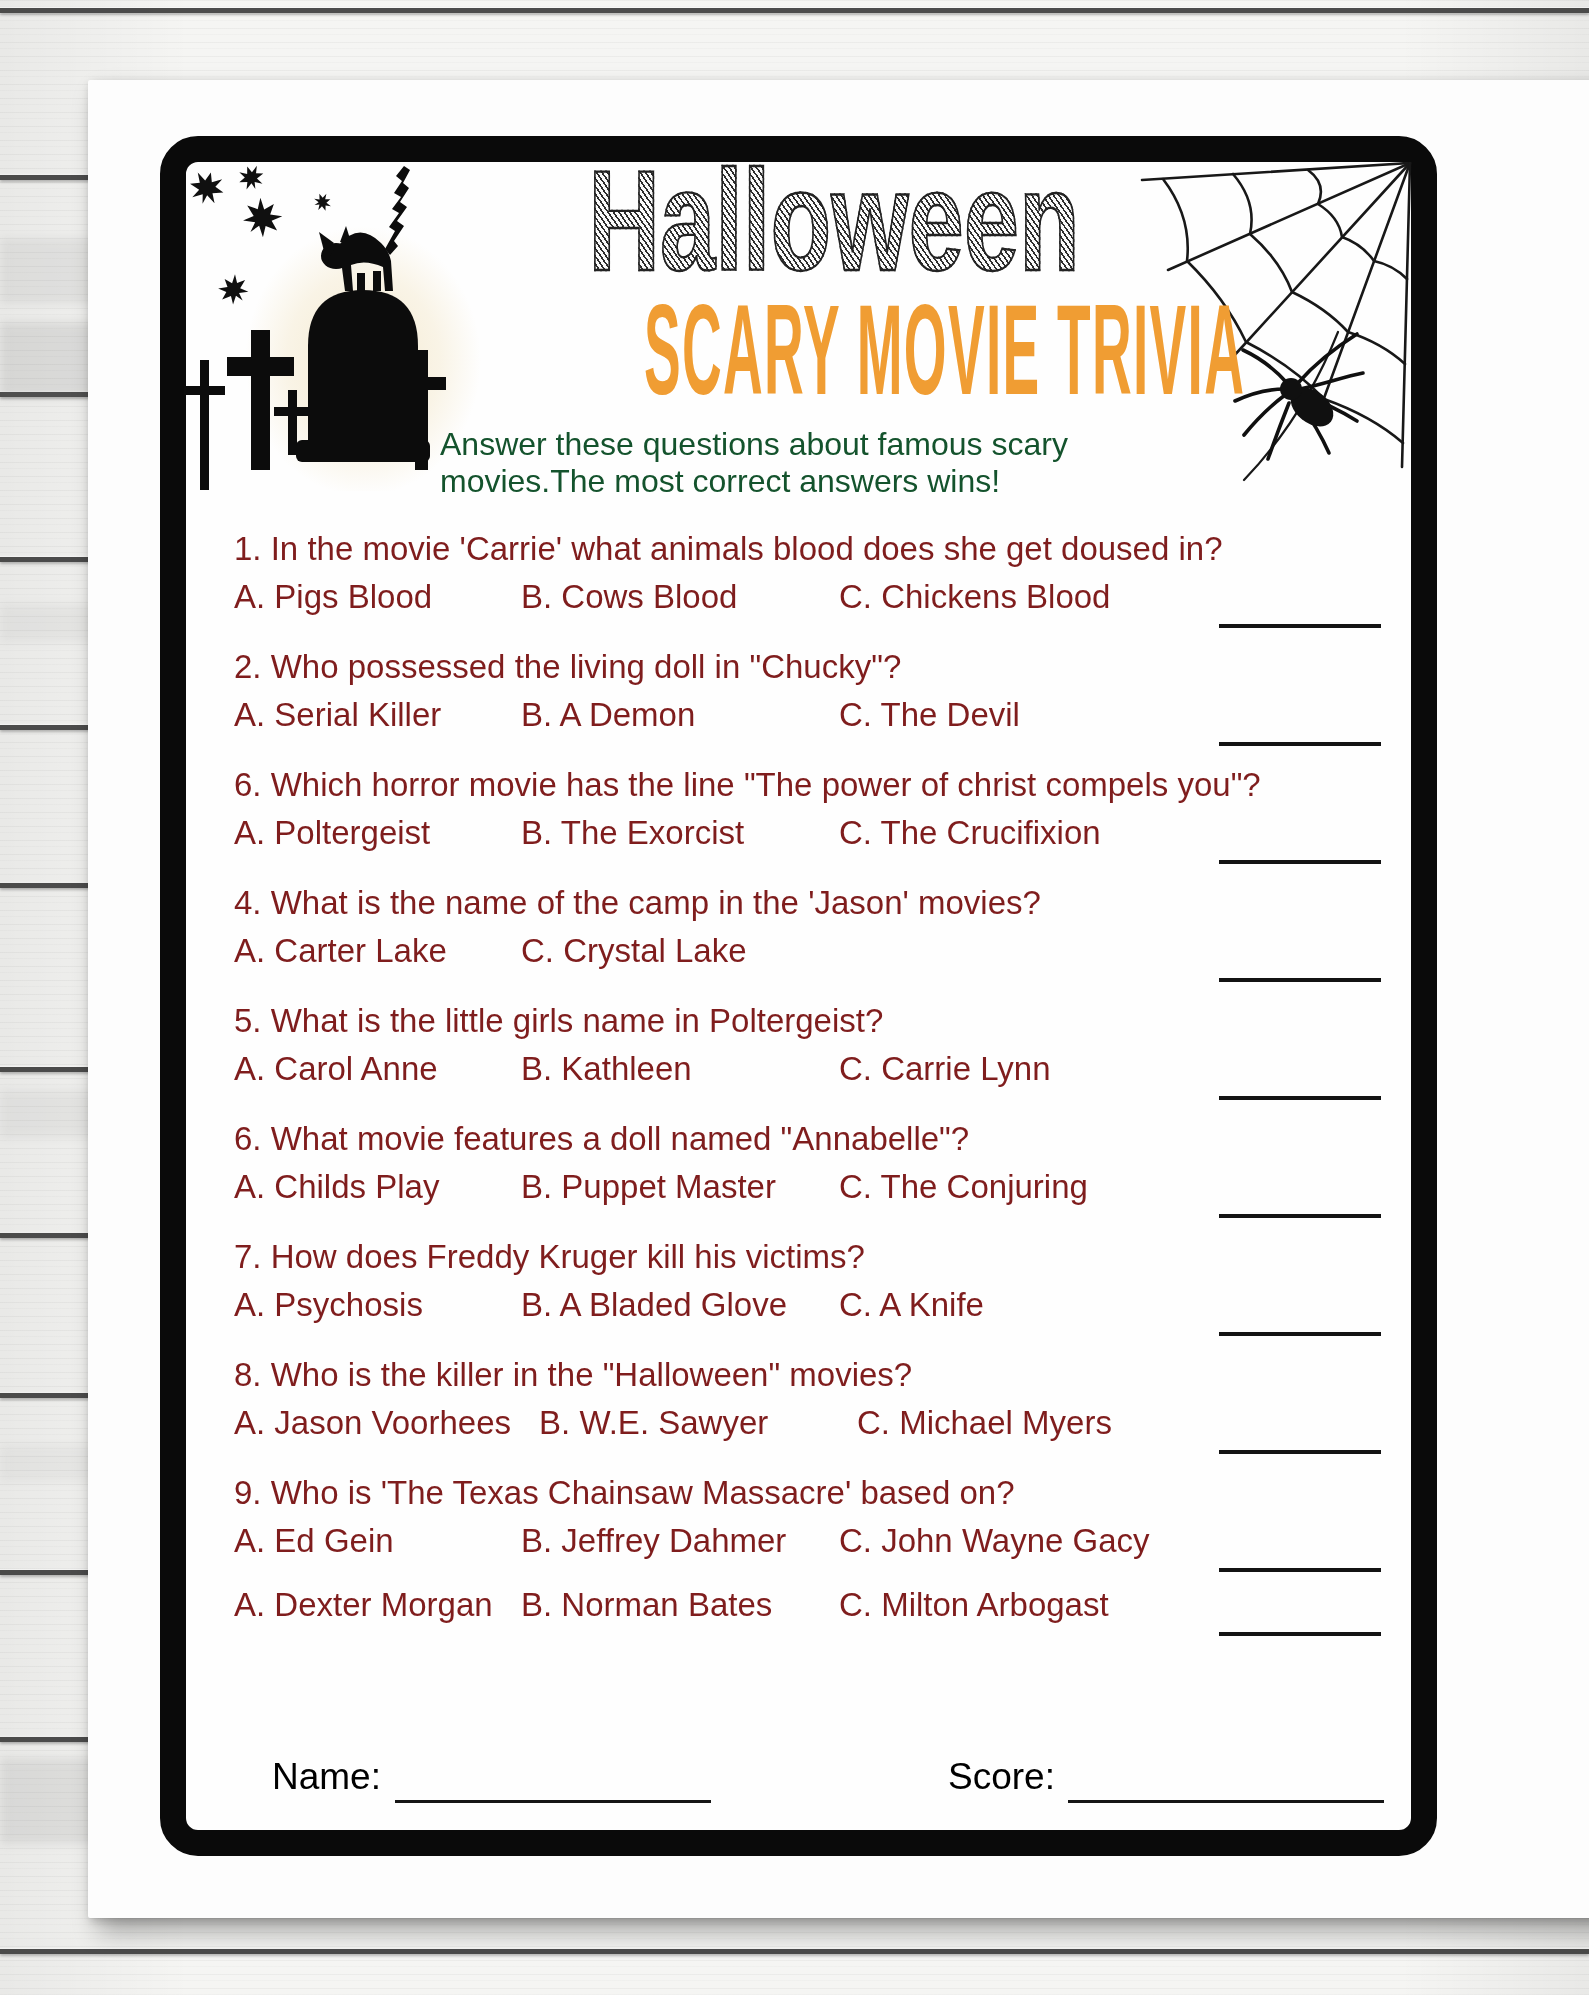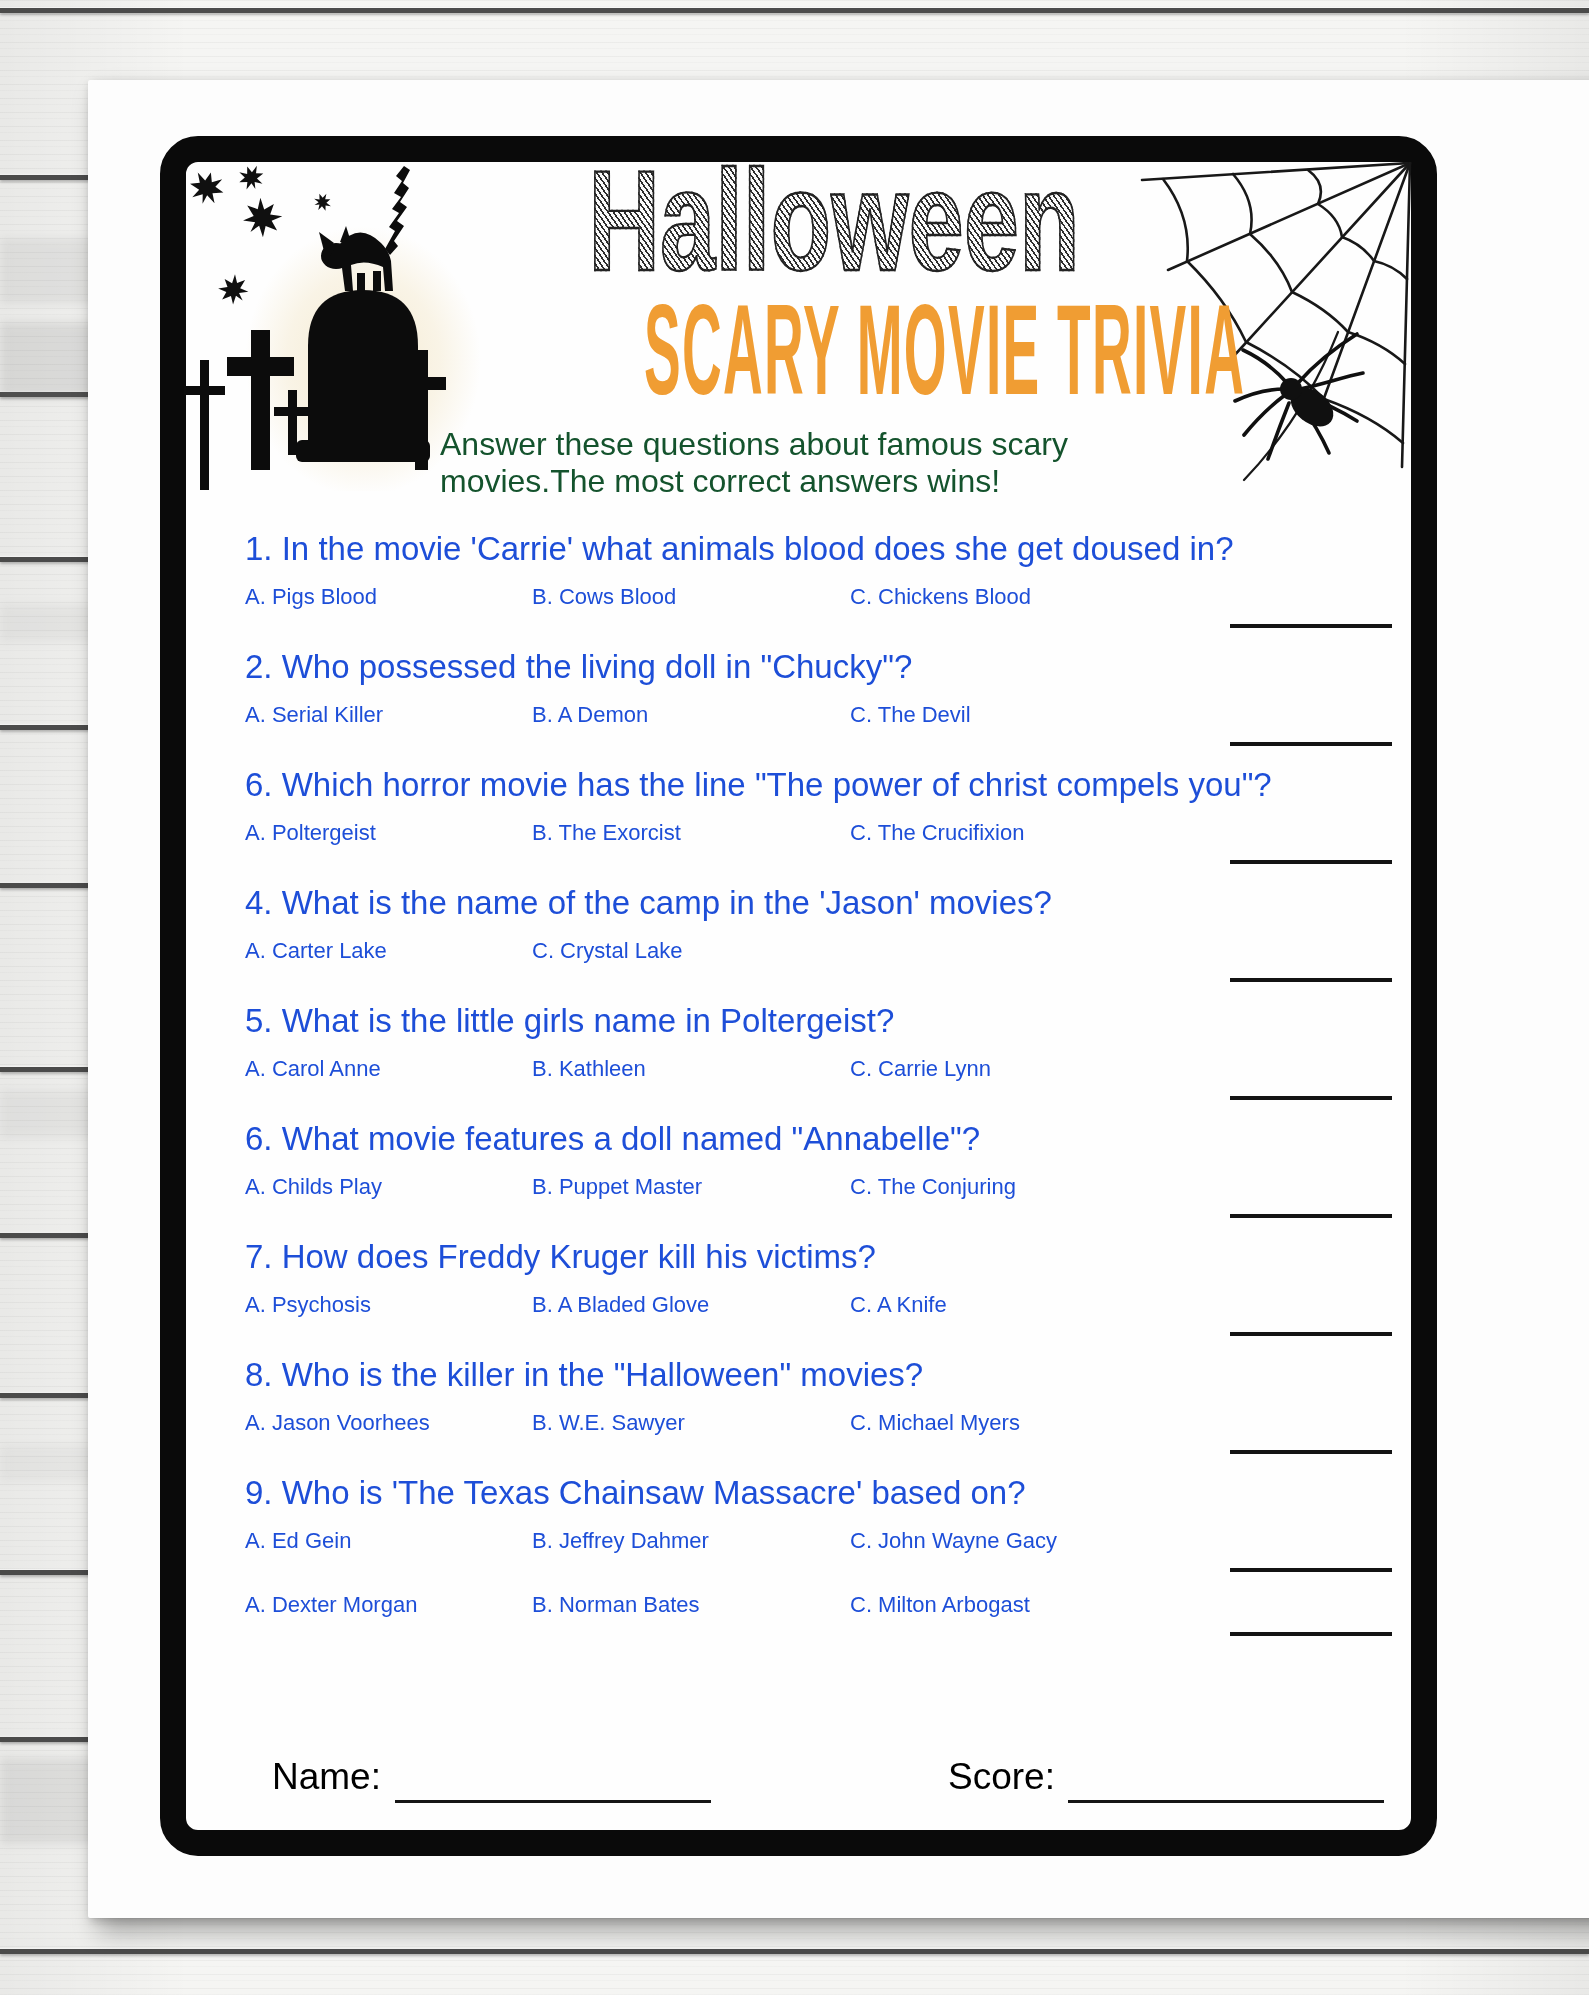--- a/index.html
+++ b/index.html
@@ -60,7 +60,7 @@
     font-size:32px;line-height:37px;color:#14532d;
   }
   
-  .questions{position:absolute;left:157px;top:442px;width:1147px;color:#1d4ed8;}
+  .questions{position:absolute;left:146px;top:442px;width:1147px;color:#7f1d1d;}
   .q-block{margin-bottom:23px;}
   .q-text{font-size:33px;line-height:54px;white-space:nowrap;}
   .q-opts{display:flex;align-items:flex-start;font-size:22px;line-height:41px;}

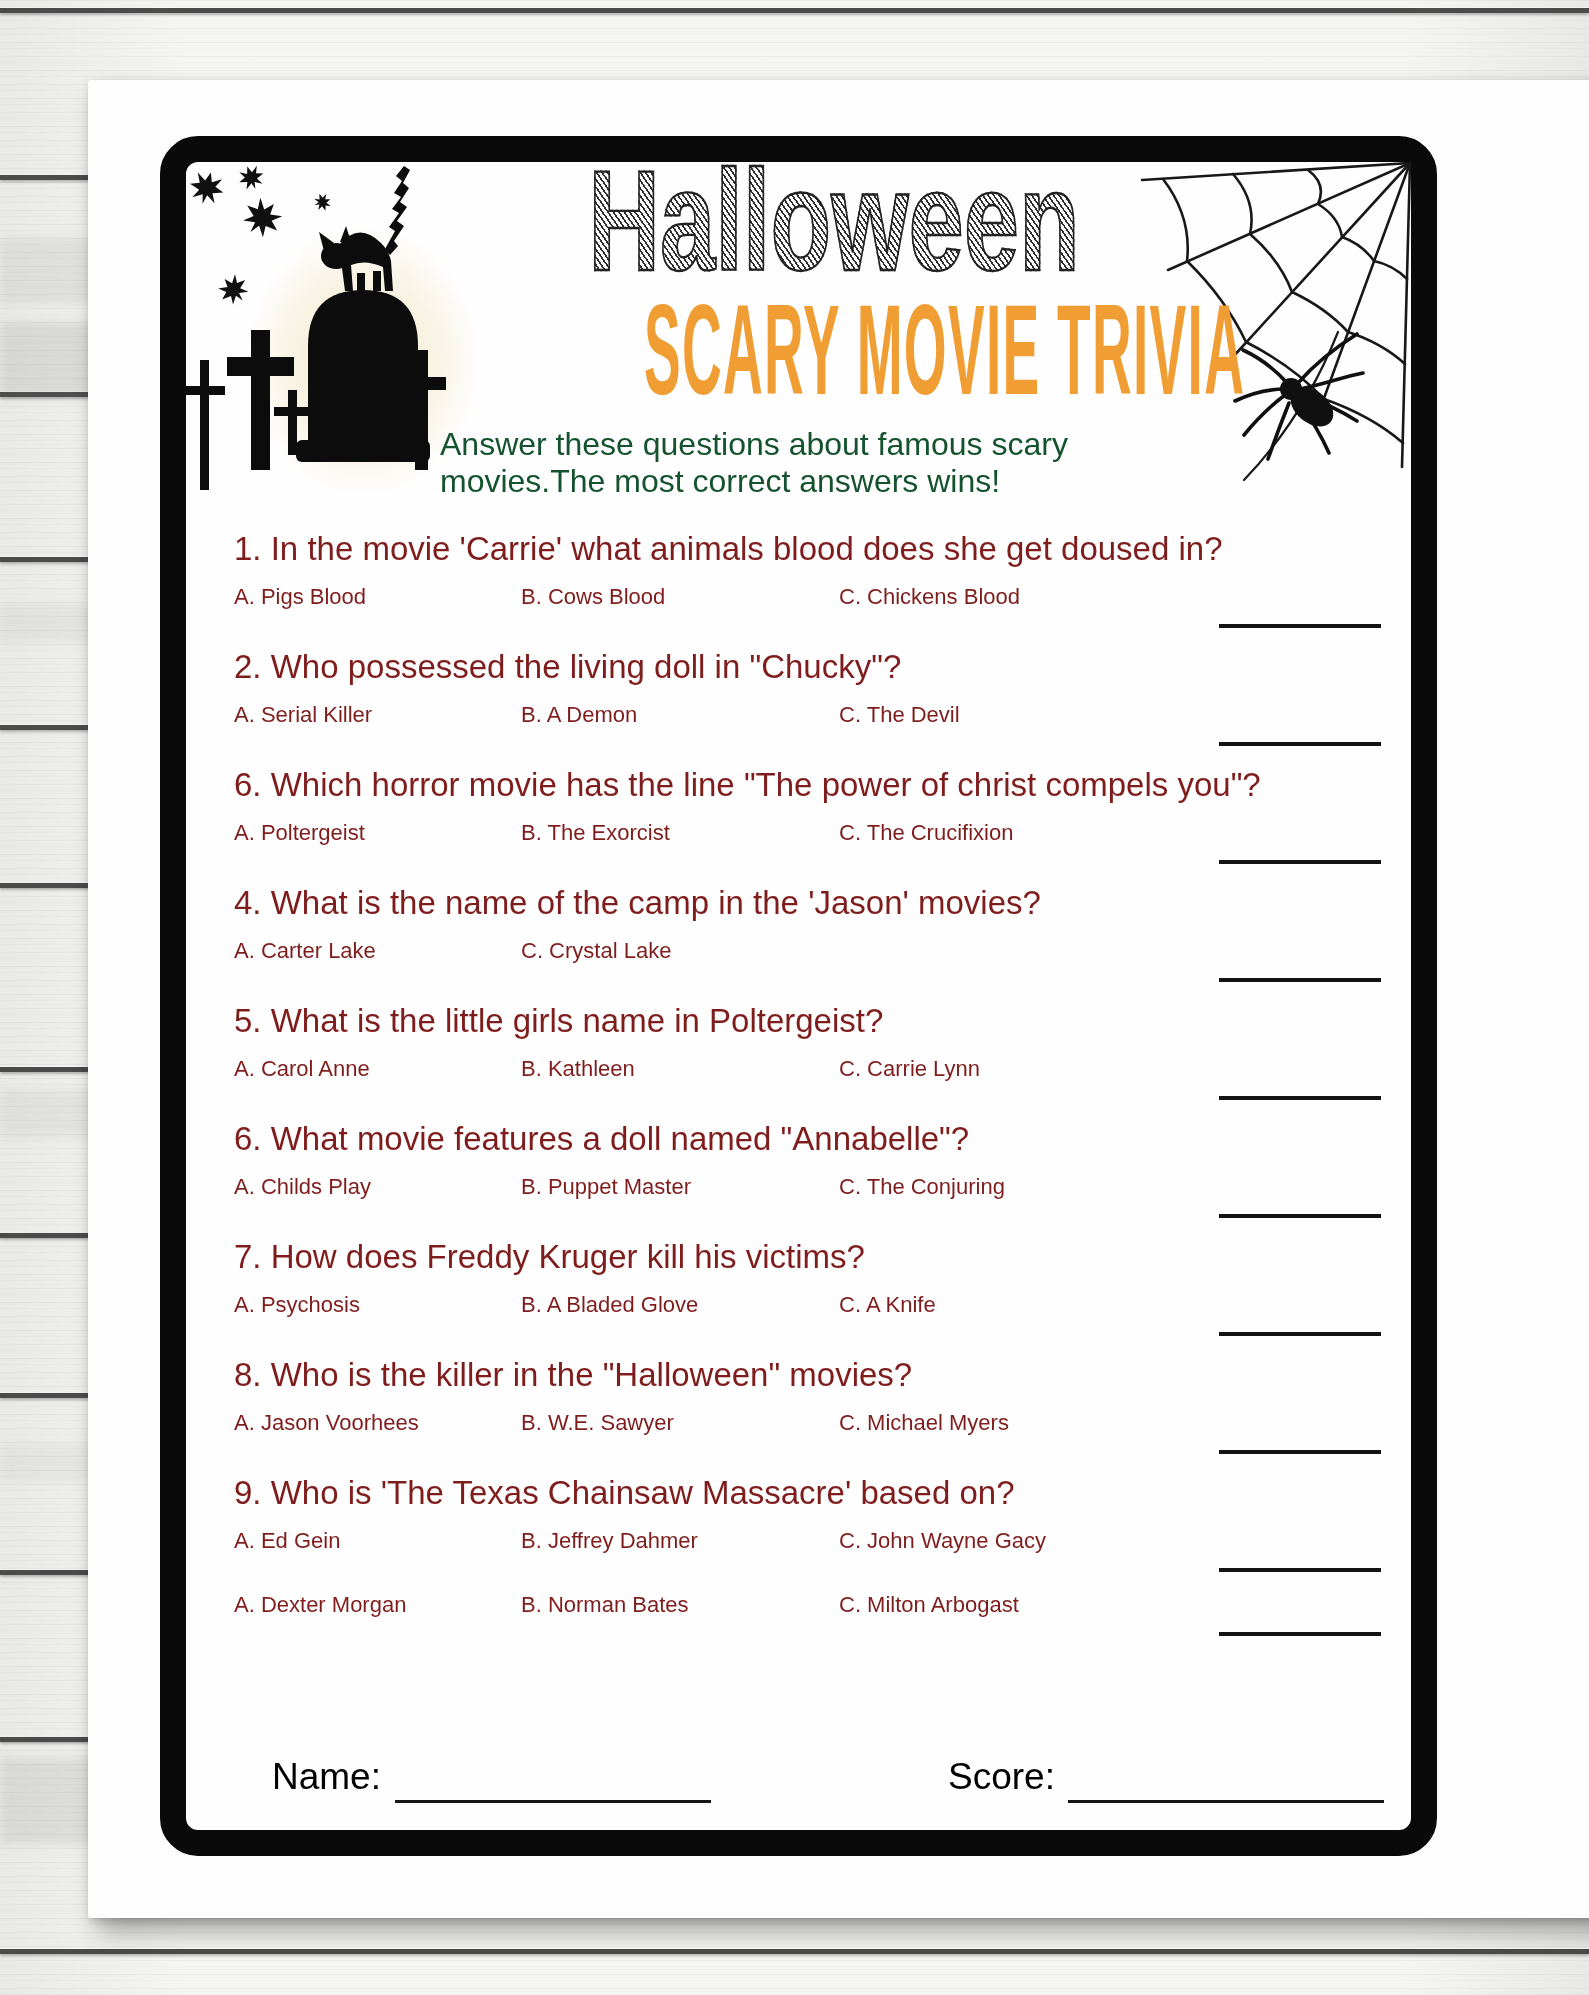--- a/index.html
+++ b/index.html
@@ -63,7 +63,7 @@
   .questions{position:absolute;left:146px;top:442px;width:1147px;color:#7f1d1d;}
   .q-block{margin-bottom:23px;}
   .q-text{font-size:33px;line-height:54px;white-space:nowrap;}
-  .q-opts{display:flex;align-items:flex-start;font-size:22px;line-height:41px;}
+  .q-opts{display:flex;align-items:flex-start;font-size:33px;line-height:41px;}
   .opt-a{min-width:287px;padding-right:28px;box-sizing:border-box;white-space:nowrap;}
   .opt-b{min-width:318px;padding-right:24px;box-sizing:border-box;white-space:nowrap;}
   .opt-c{white-space:nowrap;}

